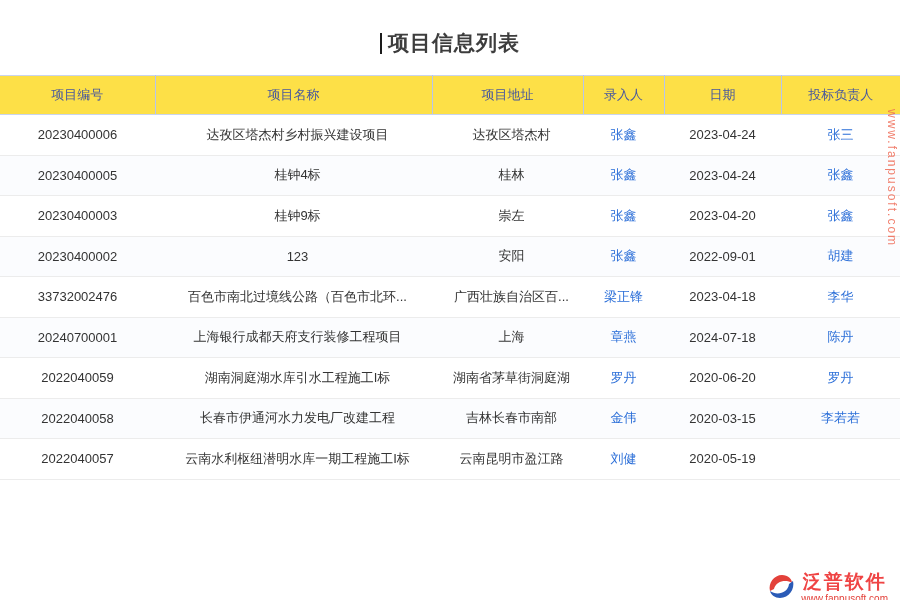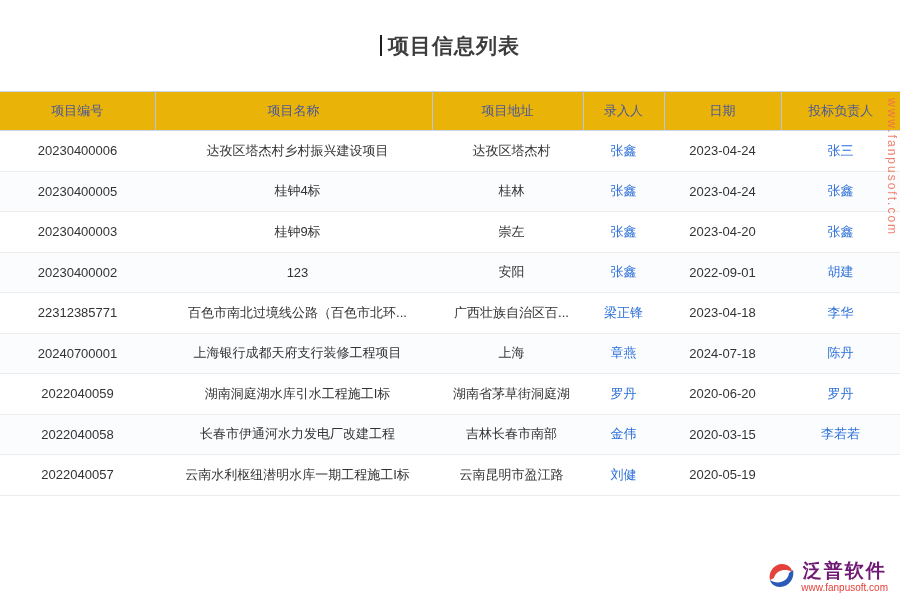--- a/index.html
+++ b/index.html
@@ -14,10 +14,11 @@
   .page { position: relative; width: 900px; height: 600px; }
 
   .title-wrap {
-    height: 91px;
+    height: 64px;
     display: flex;
     align-items: center;
     justify-content: center;
+    margin-top: 11px;
   }
   .text-cursor {
     display: inline-block;

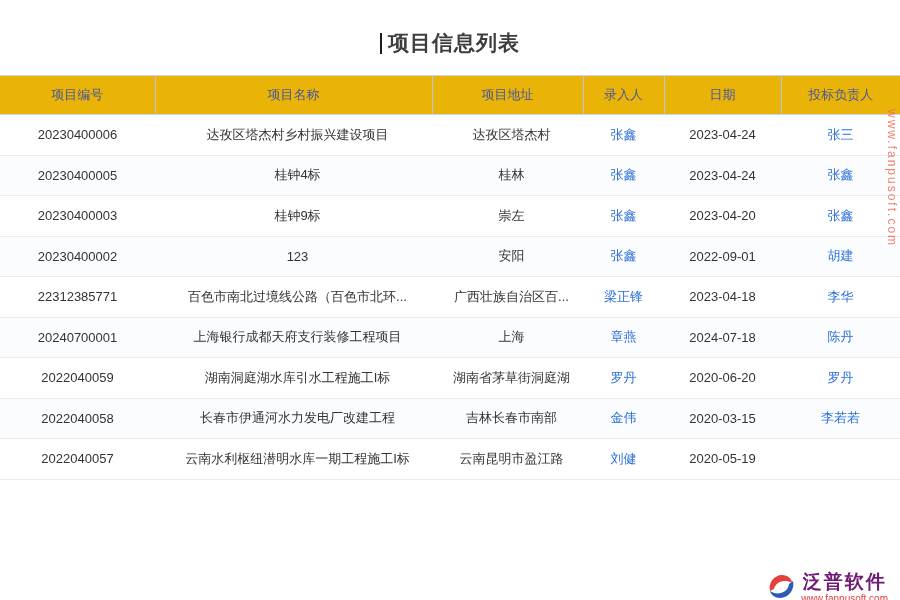--- a/index.html
+++ b/index.html
@@ -50,7 +50,7 @@
 
   thead th {
     height: 38px;
-    background: #eab308;
+    background: #fde047;
     color: #47579e;
     font-weight: normal;
     font-size: 13px;

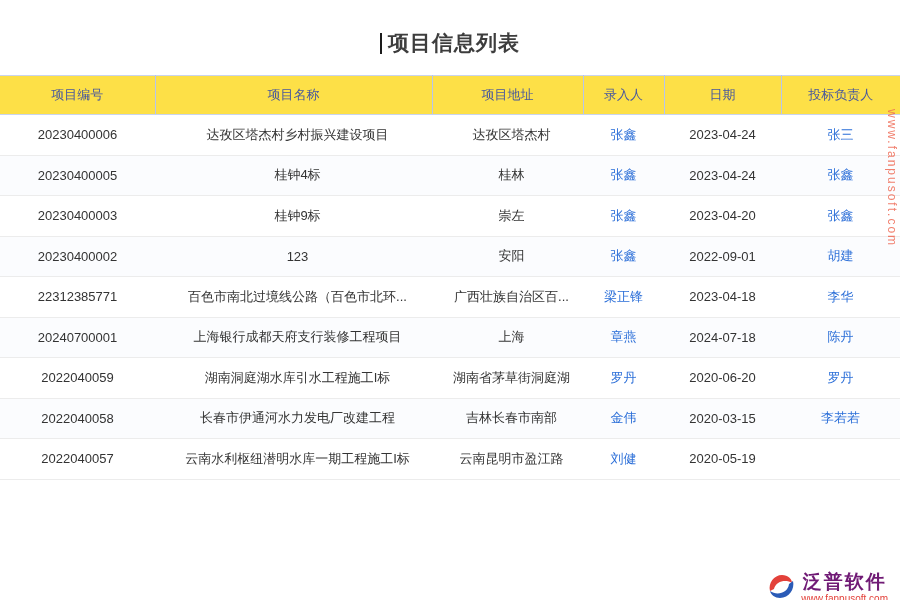--- a/index.html
+++ b/index.html
@@ -183,7 +183,7 @@
           <td class="col-bid_manager link">胡建</td>
         </tr>
         <tr>
-          <td class="col-number">22312385771</td>
+          <td class="col-number">33732002476</td>
           <td class="col-name">百色市南北过境线公路（百色市北环...</td>
           <td class="col-address">广西壮族自治区百...</td>
           <td class="col-entered_by link">梁正锋</td>

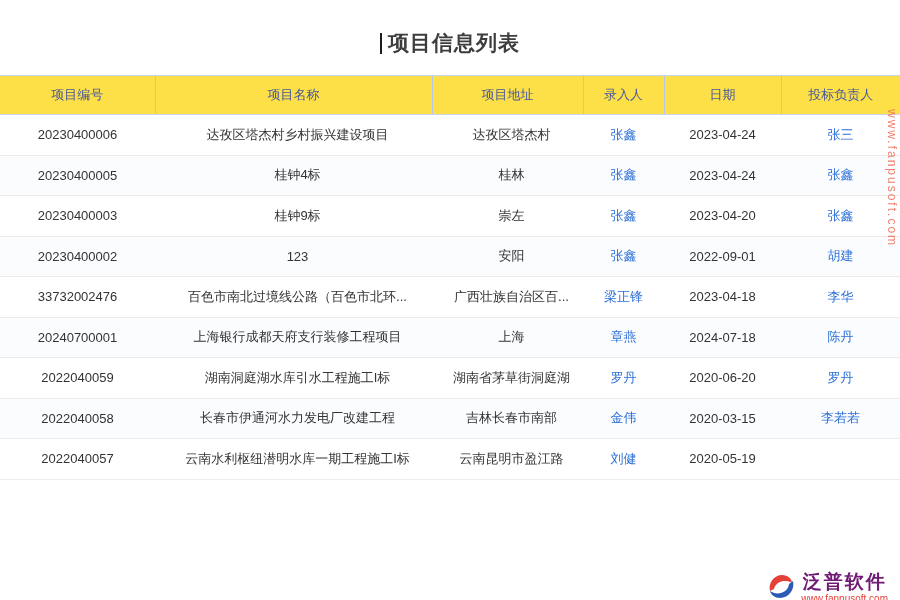--- a/index.html
+++ b/index.html
@@ -108,7 +108,7 @@
   .wm-logo { width: 30px; height: 30px; display: inline-block; }
   .wm-text { display: flex; flex-direction: column; align-items: center; }
   .wm-brand {
-    color: #701a75;
+    color: #ef4444;
     font-size: 19px;
     font-weight: bold;
     letter-spacing: 2px;

